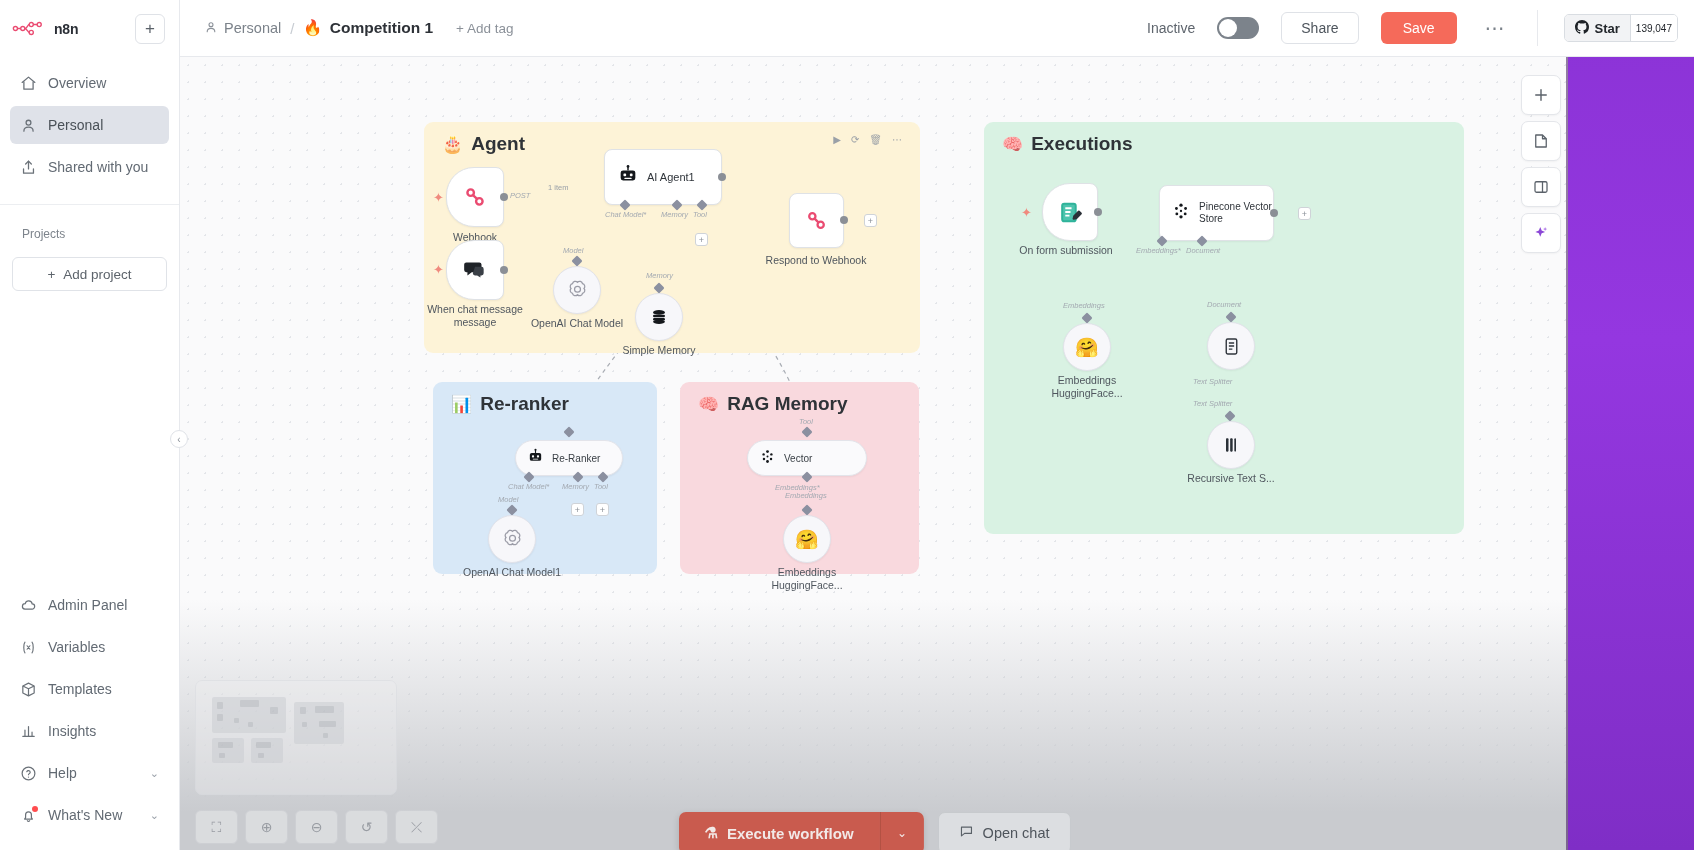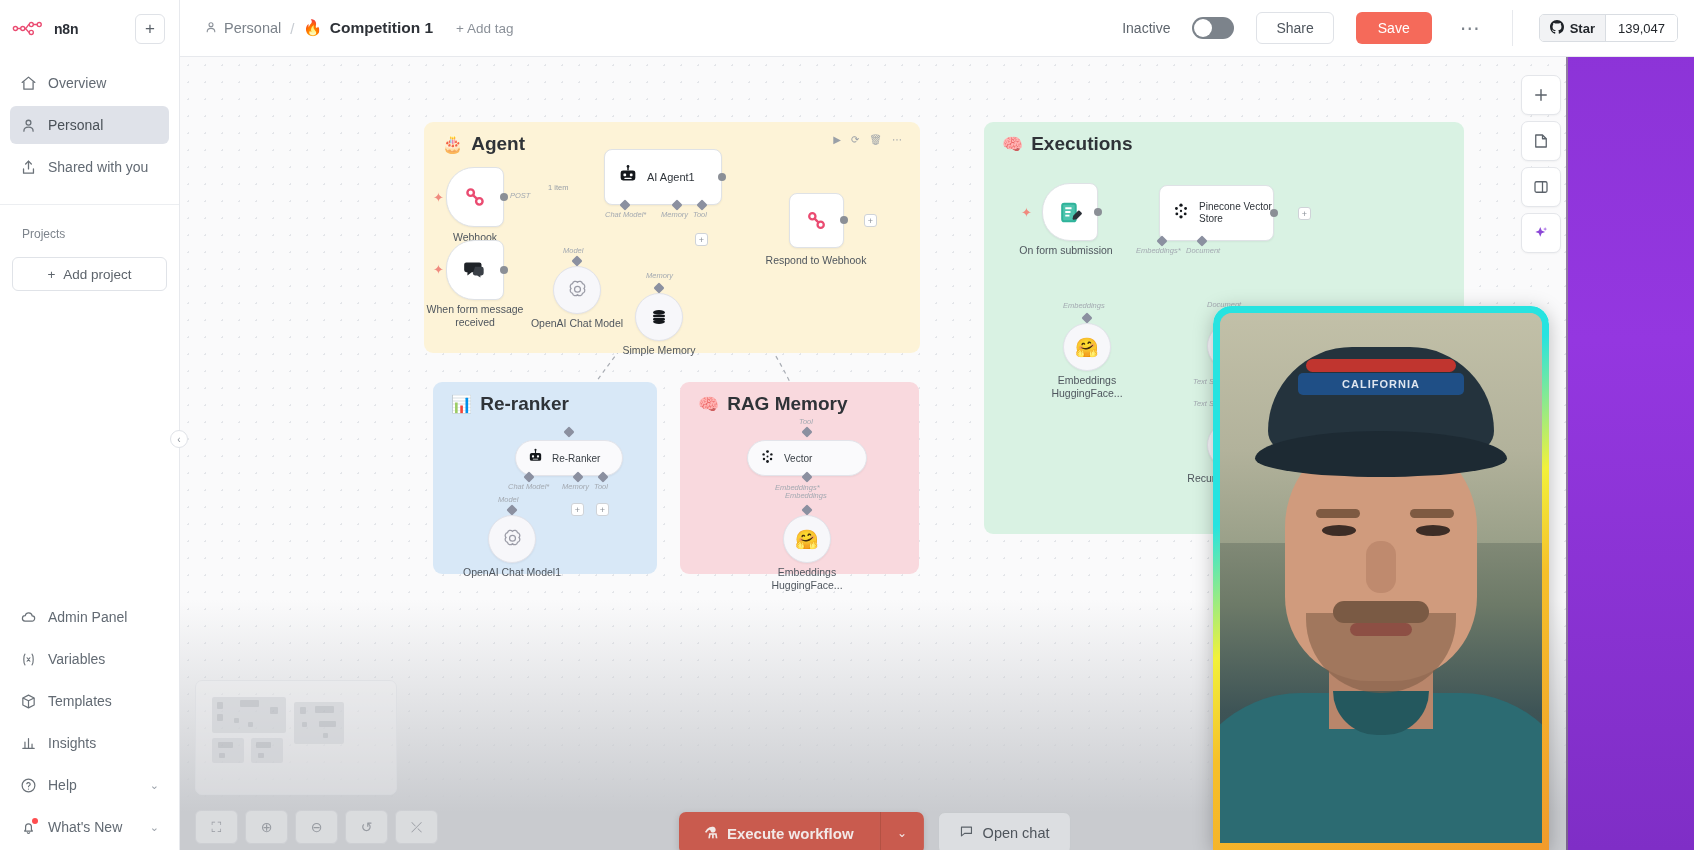--- a/index.html
+++ b/index.html
@@ -93,8 +93,8 @@
   }
   .gh-star .lbl { display:flex; align-items:center; gap:6px; padding:0 10px; background:#f2f3f5;
     font-size:13px; font-weight:600; color:#23272c; }
-  .gh-star .cnt { display:flex; align-items:center; padding:0 12px; background:#fff;
-    font-size:13px; color:#23272c; border-left:1px solid #d9dde2; }
+  .gh-star .cnt { display:flex; align-items:center; padding:0 5px; background:#fff;
+    font-size:10px; color:#23272c; border-left:1px solid #d9dde2; }
 
   
   #tabs {

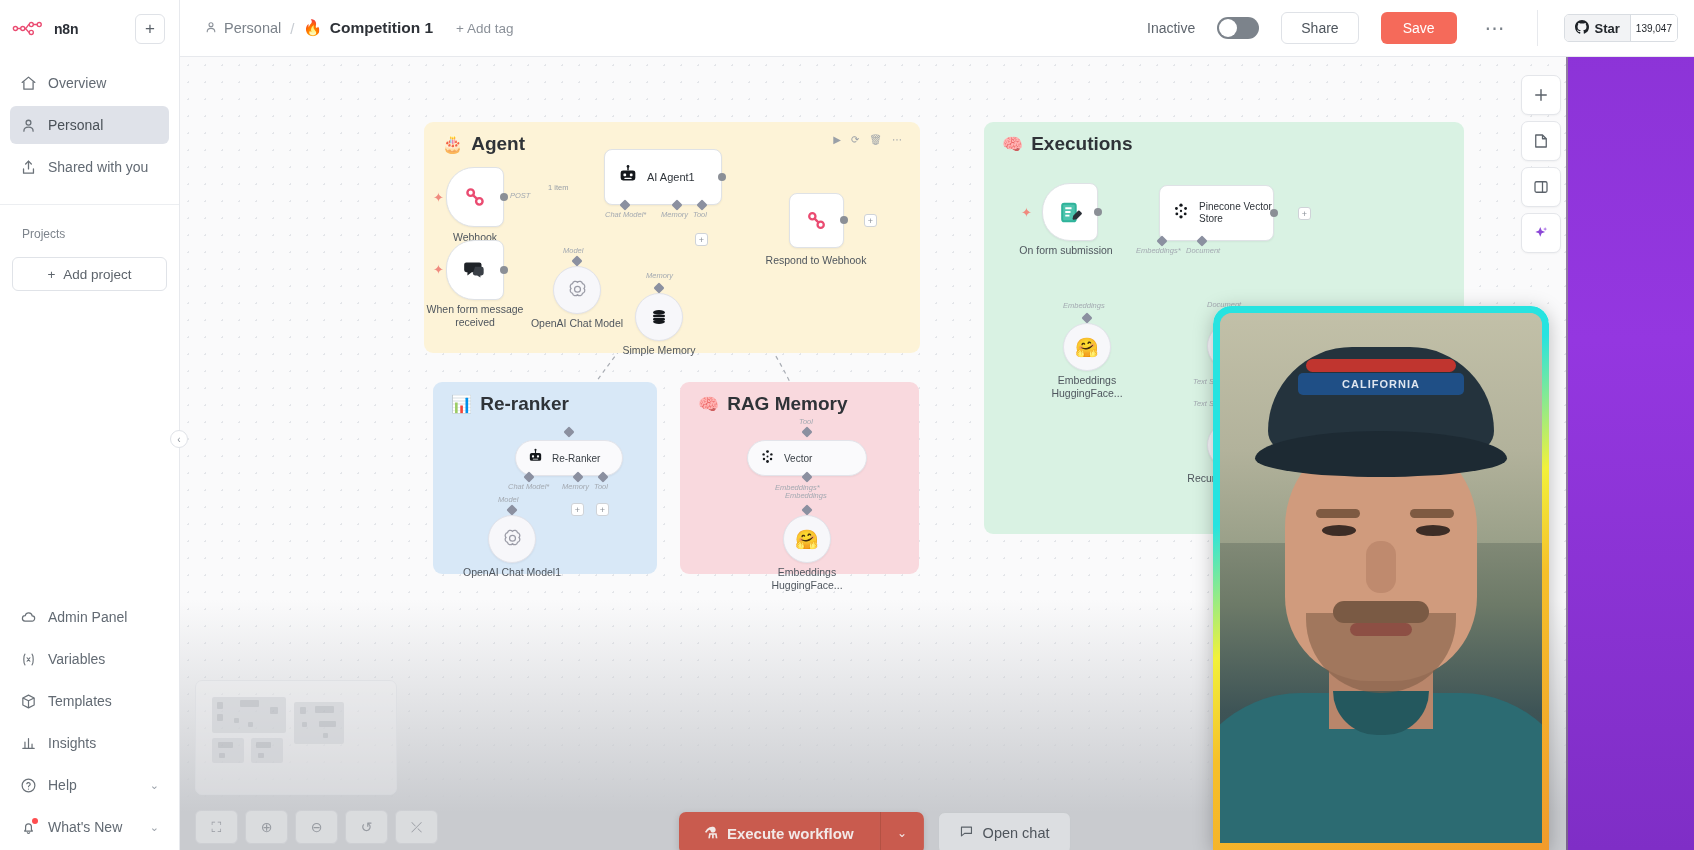--- a/index.html
+++ b/index.html
@@ -551,7 +551,7 @@
       </svg>
     </div>
     <div class="dotport" style="left:320px; top:209px;"></div>
-    <div class="node-label" style="left:230px; top:246px;">When form message received</div>
+    <div class="node-label" style="left:230px; top:246px;">When chat message message</div>
 
     <div class="node-rect" style="left:424px; top:92px; width:118px; height:56px; padding-left:12px;">
       <span>

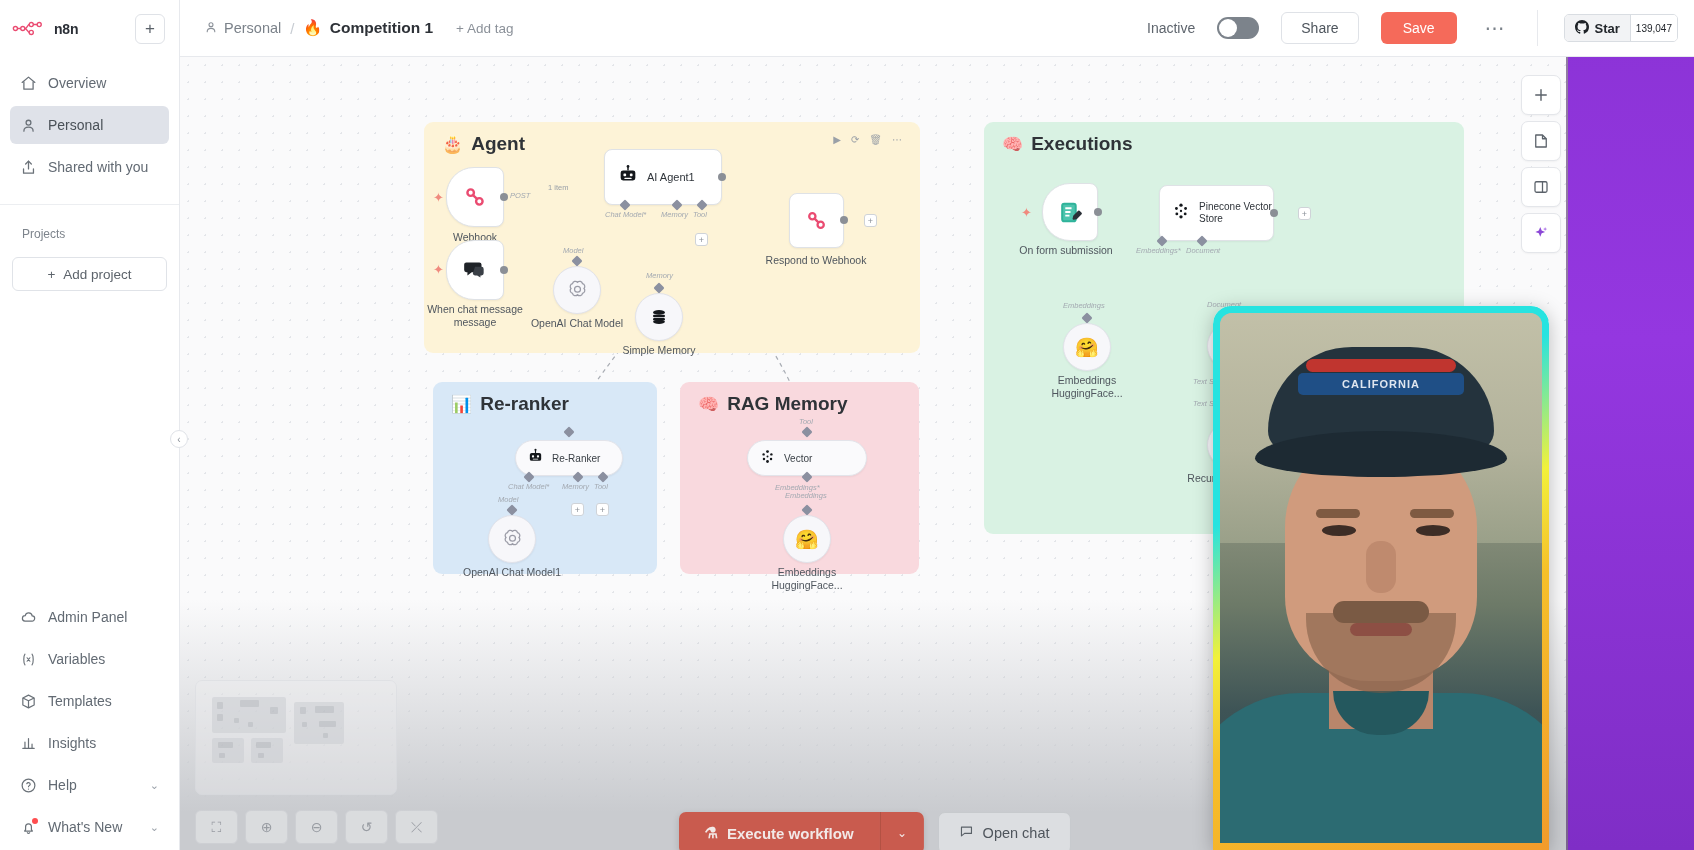--- a/index.html
+++ b/index.html
@@ -827,29 +827,6 @@
   <div id="purple-edge"></div>
   <div id="purple"></div>
 
-  <div id="webcam">
-    <div class="frame">
-      <div class="inner">
-        <div class="p-bg-wall"></div>
-        <div class="p-shirt"></div>
-        <div class="p-neck"></div>
-        <div class="p-collar"></div>
-        <div class="p-face"></div>
-        <div class="p-beard"></div>
-        <div class="p-hat"></div>
-        <div class="p-hat-stripe1"></div>
-        <div class="p-hat-stripe2">CALIFORNIA</div>
-        <div class="p-brim"></div>
-        <div class="p-brow-l"></div>
-        <div class="p-brow-r"></div>
-        <div class="p-eye-l"></div>
-        <div class="p-eye-r"></div>
-        <div class="p-nose"></div>
-        <div class="p-stache"></div>
-        <div class="p-mouth"></div>
-      </div>
-    </div>
-  </div>
 
 </div>
 

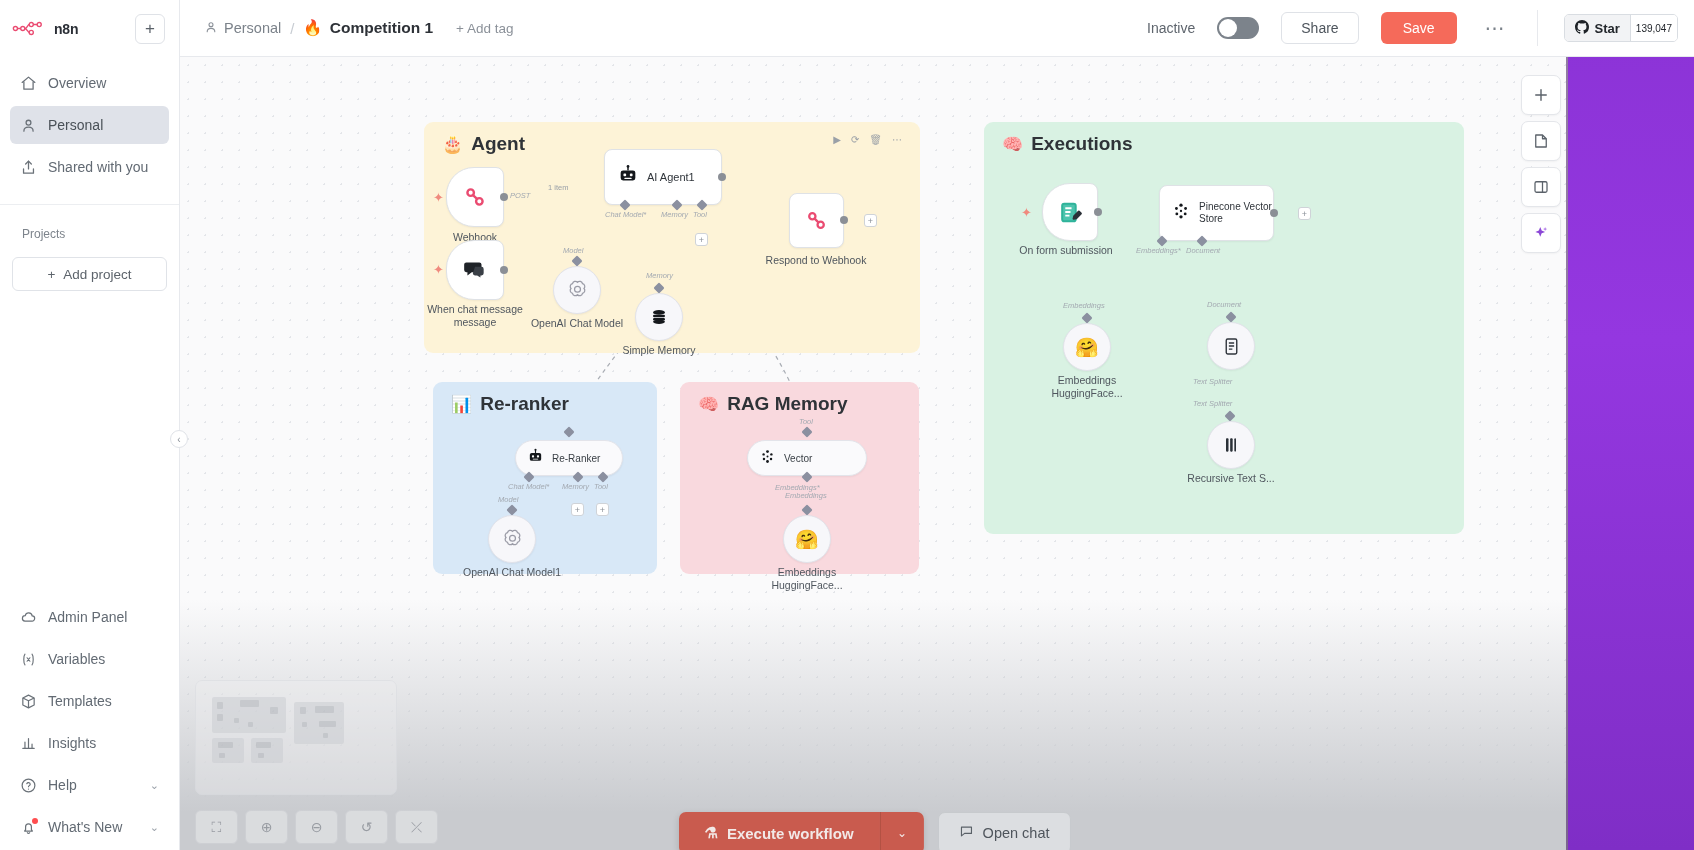--- a/index.html
+++ b/index.html
@@ -46,7 +46,7 @@
     font-size:13.5px; color:#5c636b; cursor:pointer;
   }
   .sb-spacer { flex:1 1 auto; }
-  .sb-bottom { padding-bottom:0; }
+  .sb-bottom { padding-bottom:12px; }
   .sb-chev { margin-left:auto; color:#9aa1a9; font-size:11px; }
   .sb-bell-wrap { position:relative; }
   .sb-dot { position:absolute; right:-1px; top:-1px; width:6px; height:6px; border-radius:50%; background:#ff4d4f;}

